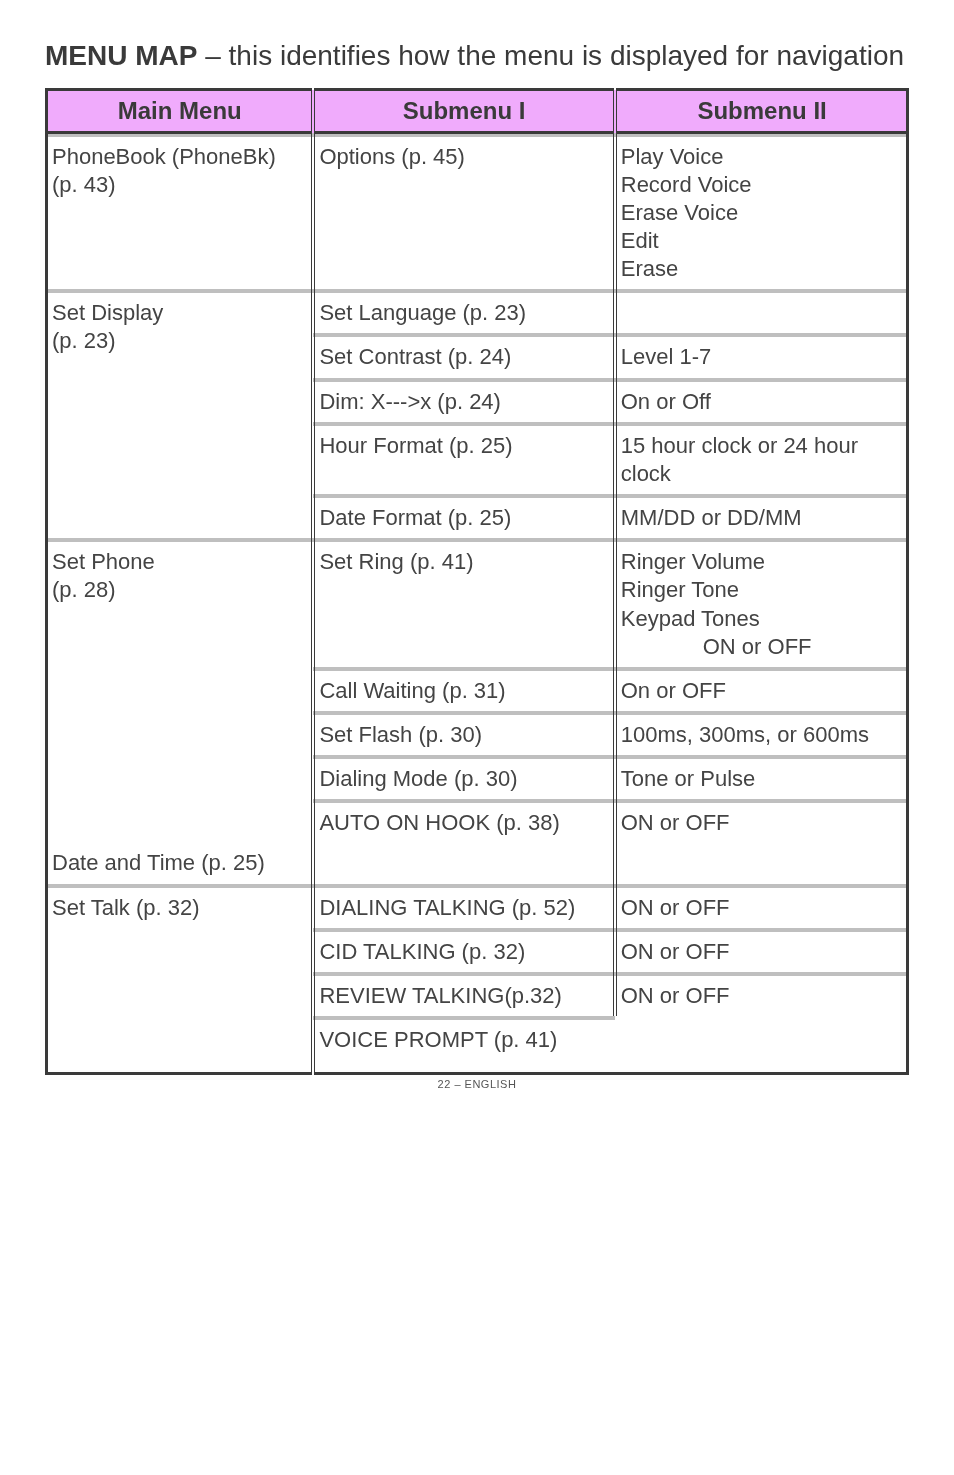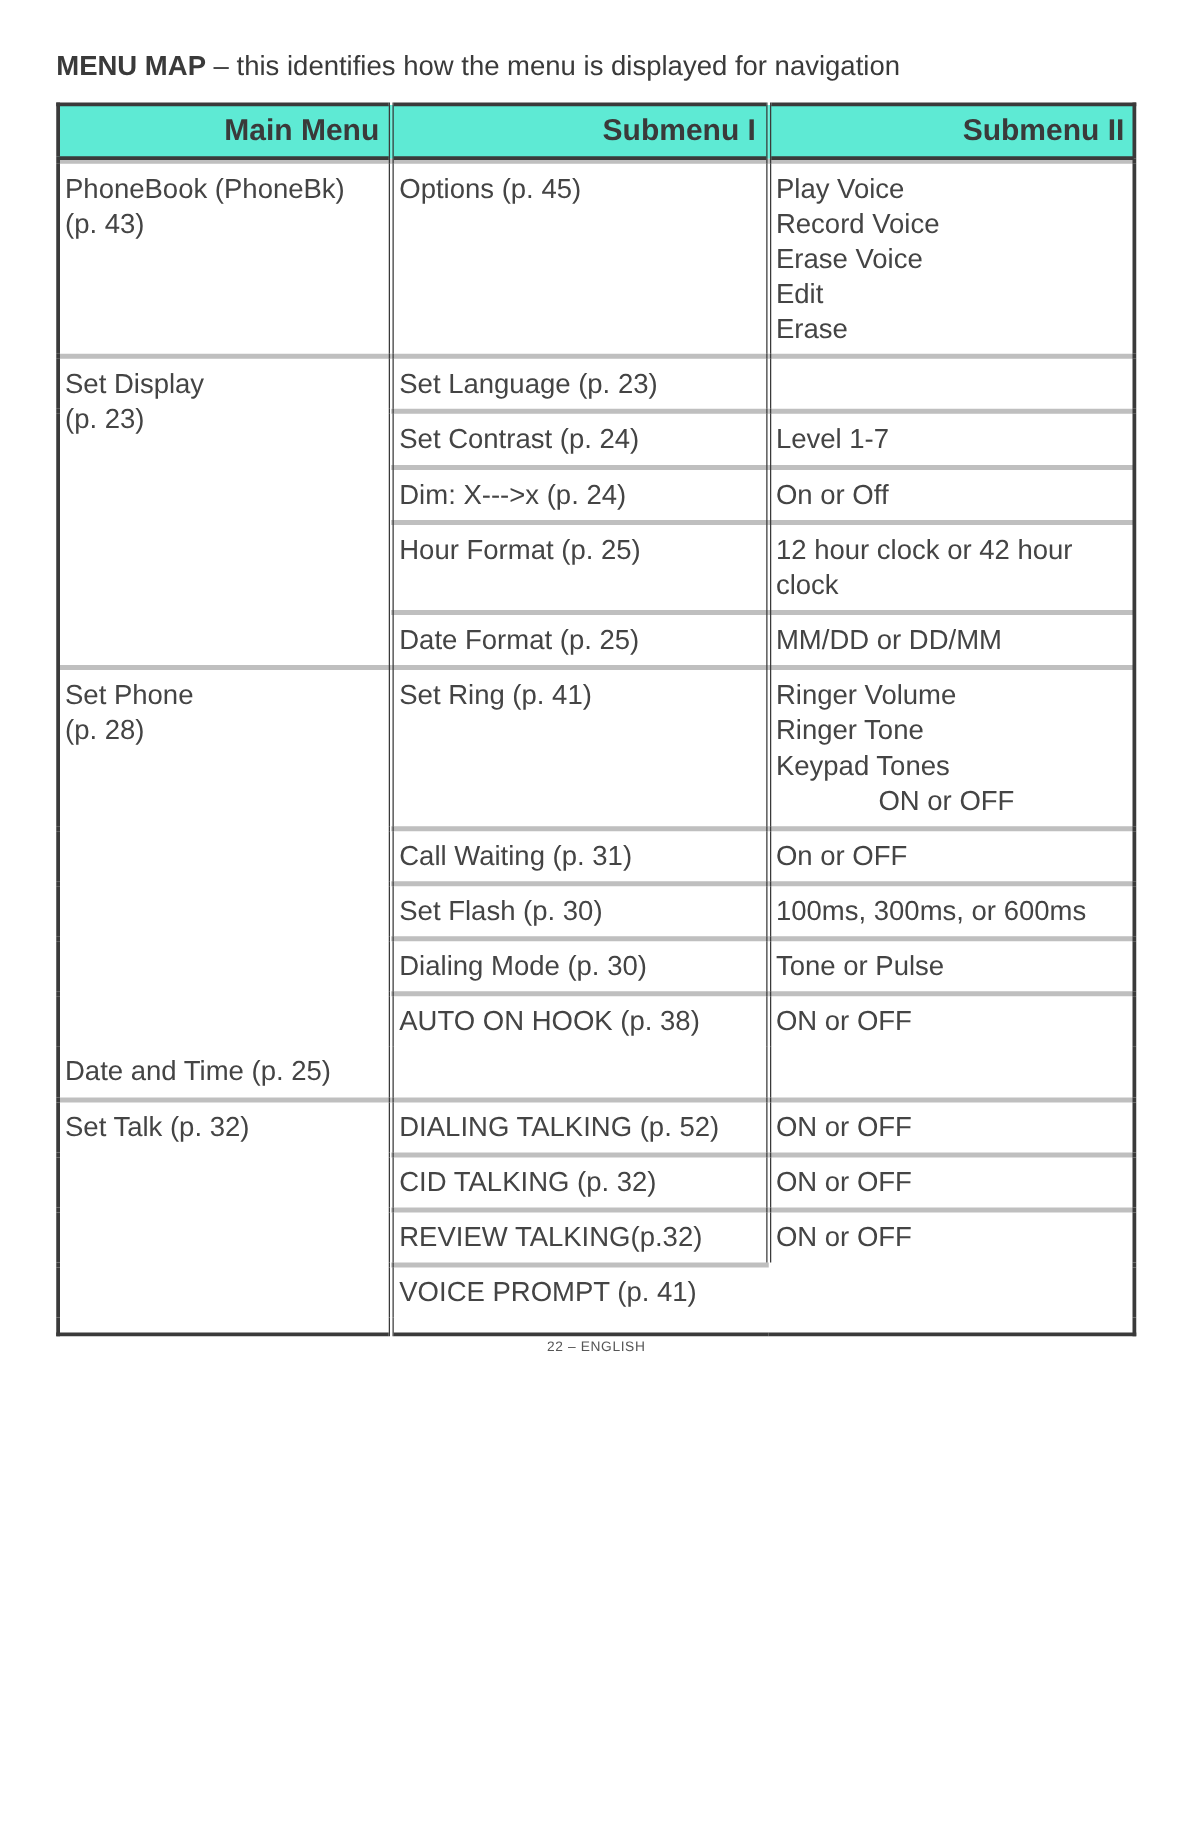--- a/index.html
+++ b/index.html
@@ -12,7 +12,7 @@
     width: 954px;
   }
   .page-title {
-    font-size: 22px;
+    font-size: 28px;
     color: #3a3a3a;
     margin: 0 0 16px 0;
     font-weight: 400;

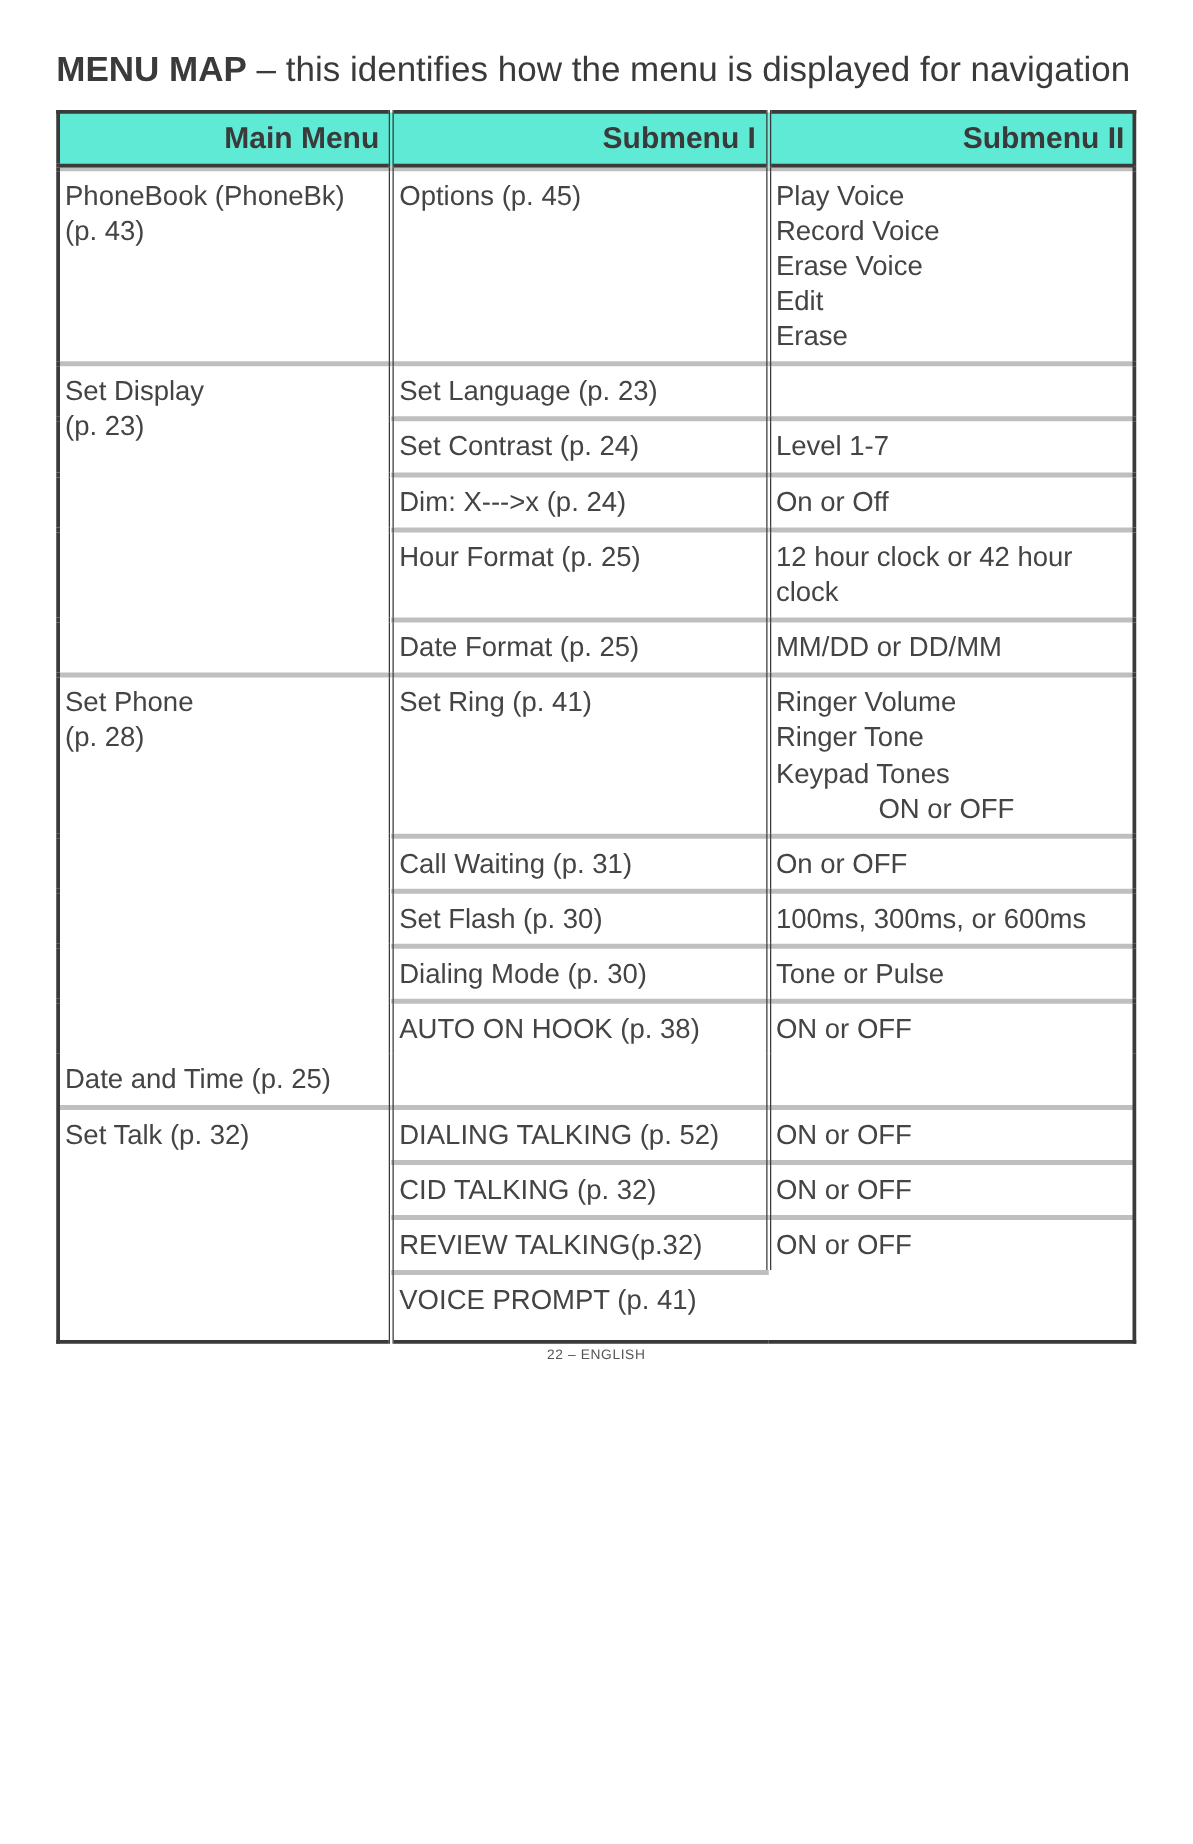--- a/index.html
+++ b/index.html
@@ -28,14 +28,14 @@
   table.menu col.c2 { width: 35%; }
   table.menu col.c3 { width: 34%; }
   th {
-    background: #5eead4;
+    background: #f0abfc;
     color: #3a3a3a;
     font-size: 24px;
     font-weight: 800;
     padding: 6px 8px;
     border-right: 4px double #3a3a3a;
     border-bottom: 3px solid #3a3a3a;
-    text-align: right;
+    text-align: center;
   }
   th:last-child { border-right: none; }
   td {

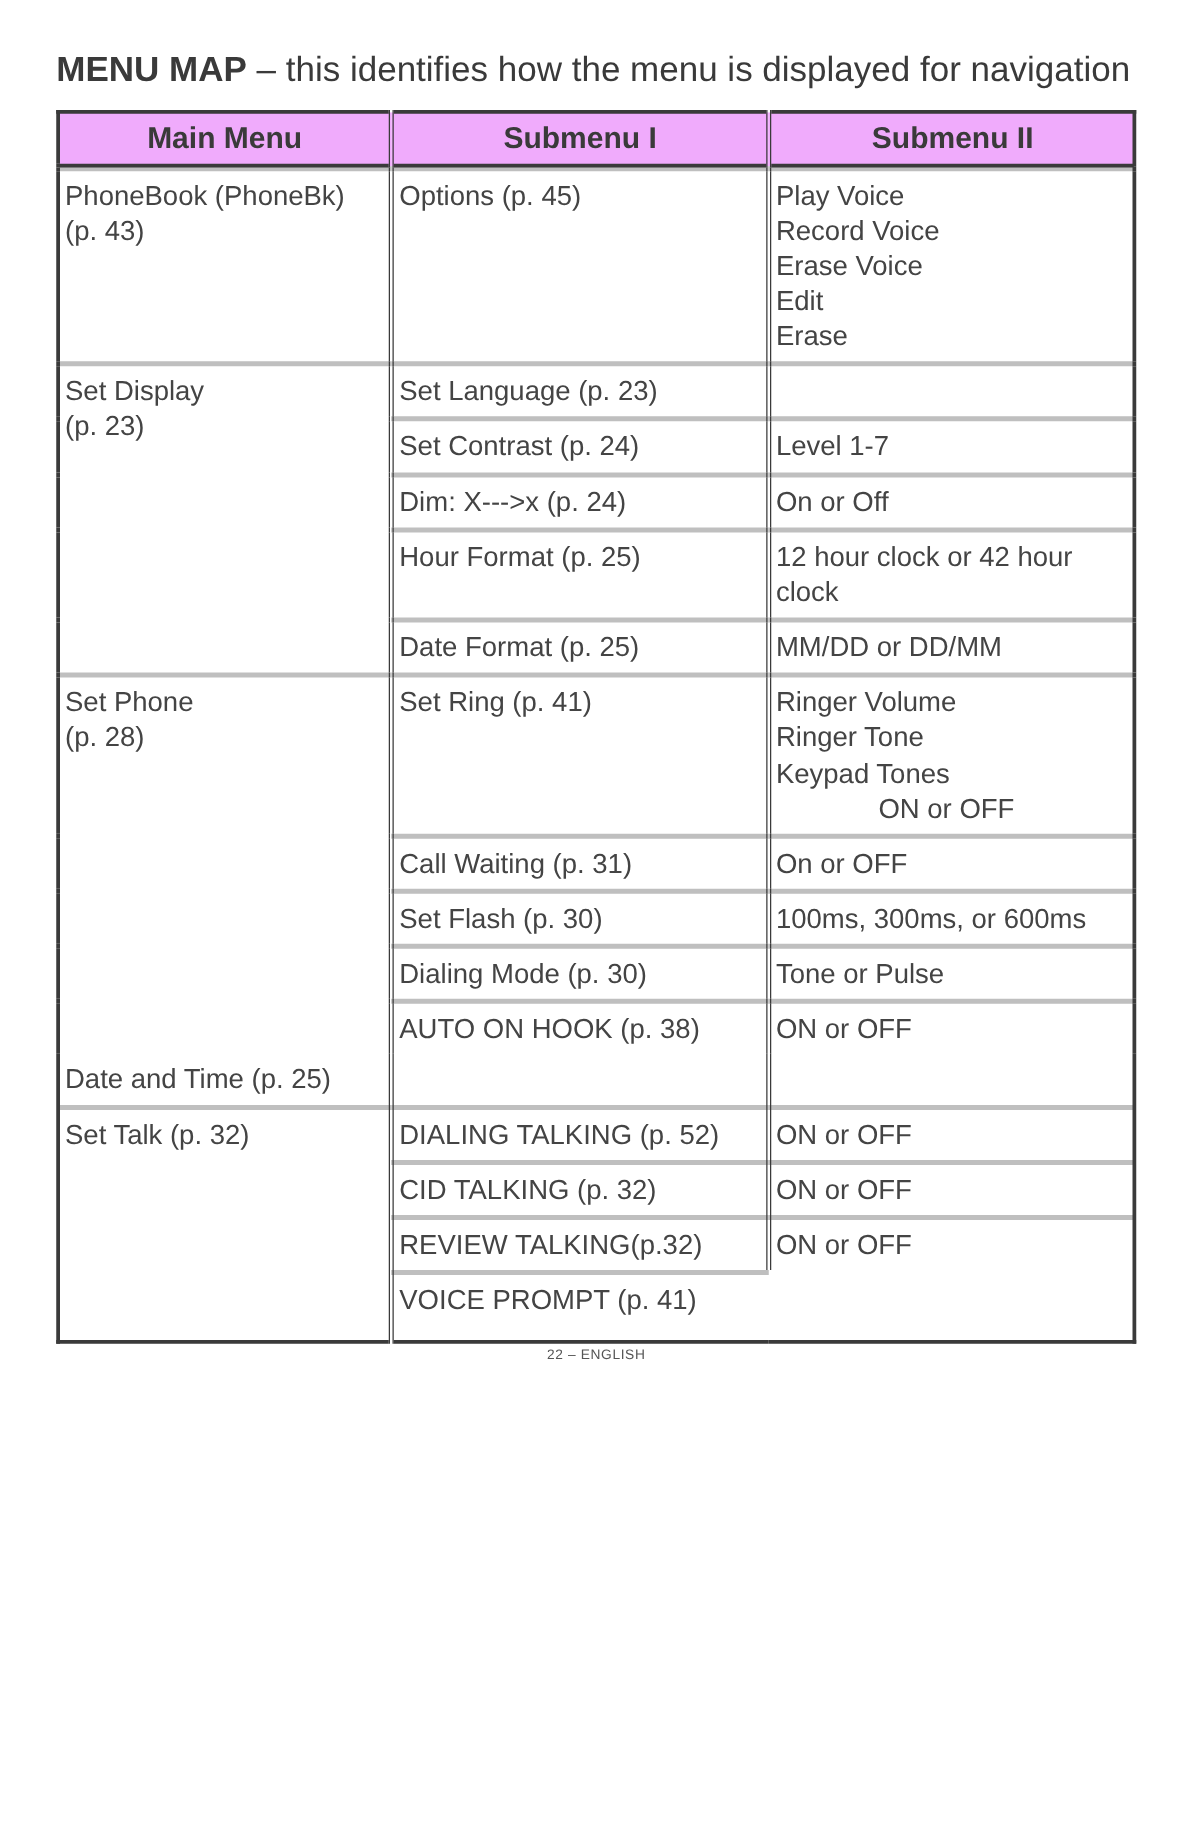--- a/index.html
+++ b/index.html
@@ -127,7 +127,7 @@
       </tr>
     <tr>
       <td>Hour Format (p. 25)</td>
-      <td>12 hour clock or 42 hour clock</td>
+      <td>15 hour clock or 24 hour clock</td>
     </tr>
     <tr>
         <td class="sep"></td>

